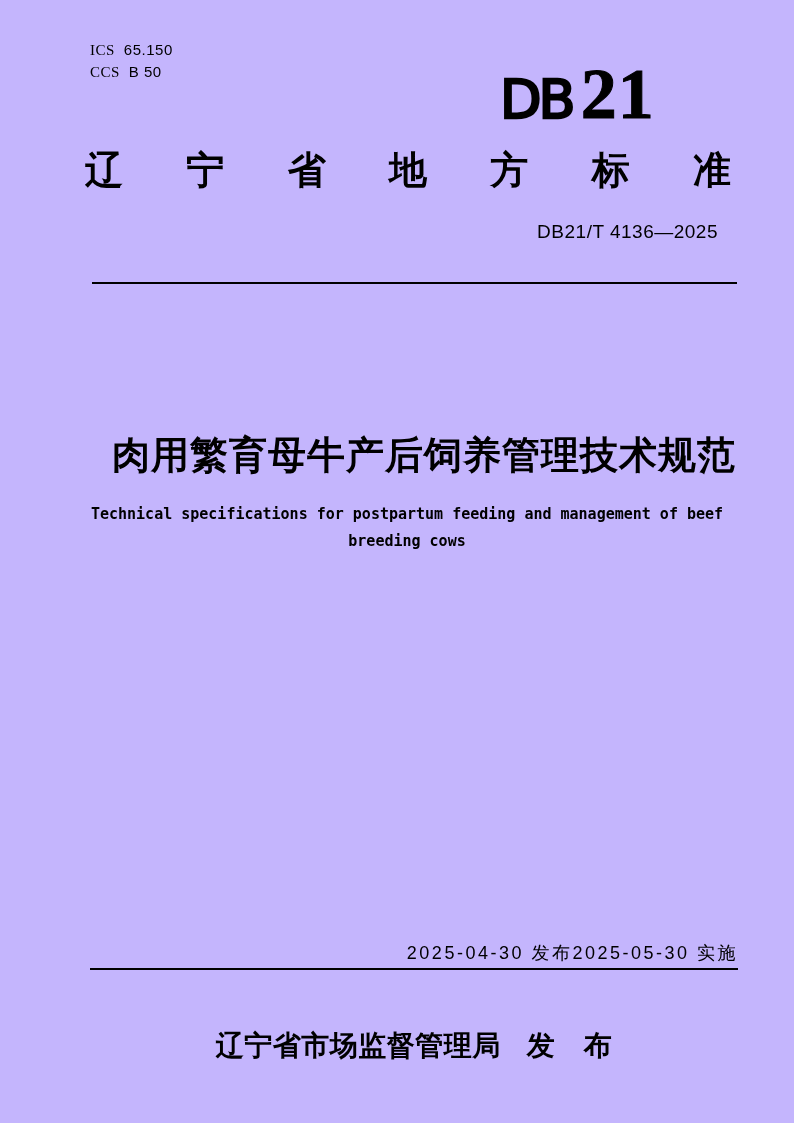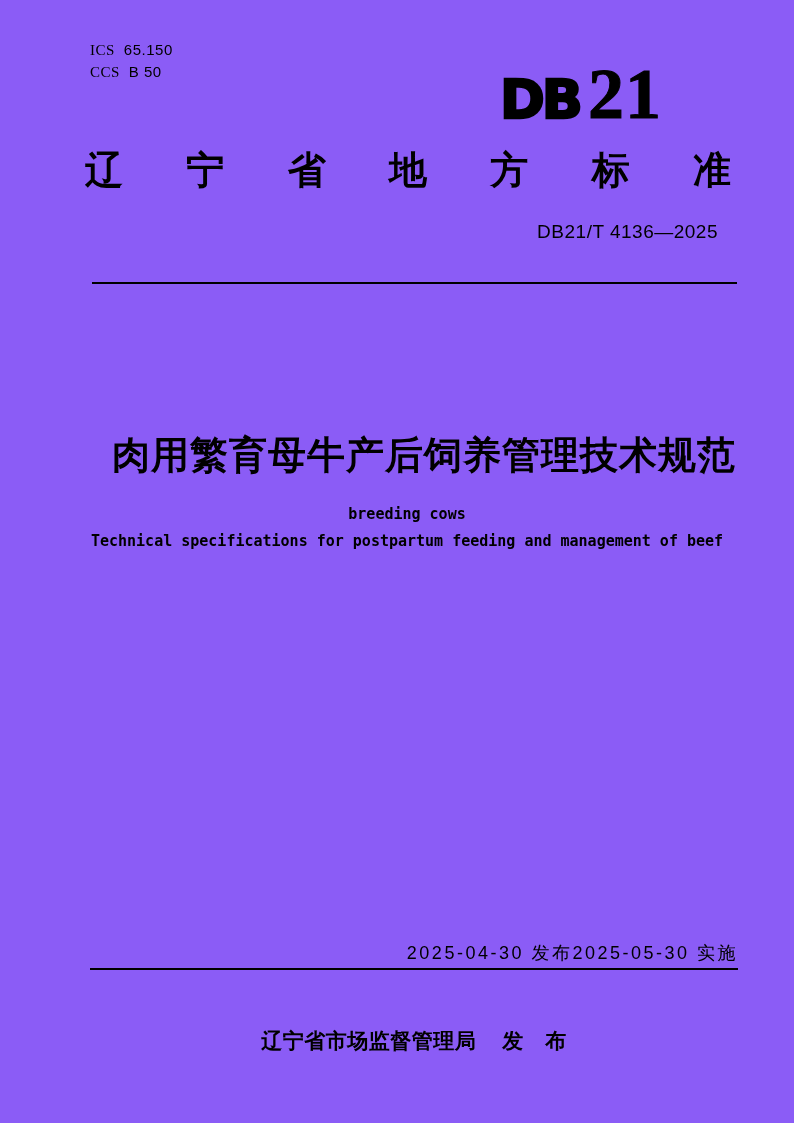--- a/index.html
+++ b/index.html
@@ -11,7 +11,7 @@
     width: 794px;
     height: 1123px;
     margin: 0 auto;
-    background: #8b5cf6;
+    background: #c4b5fd;
     overflow: hidden;
   }
 

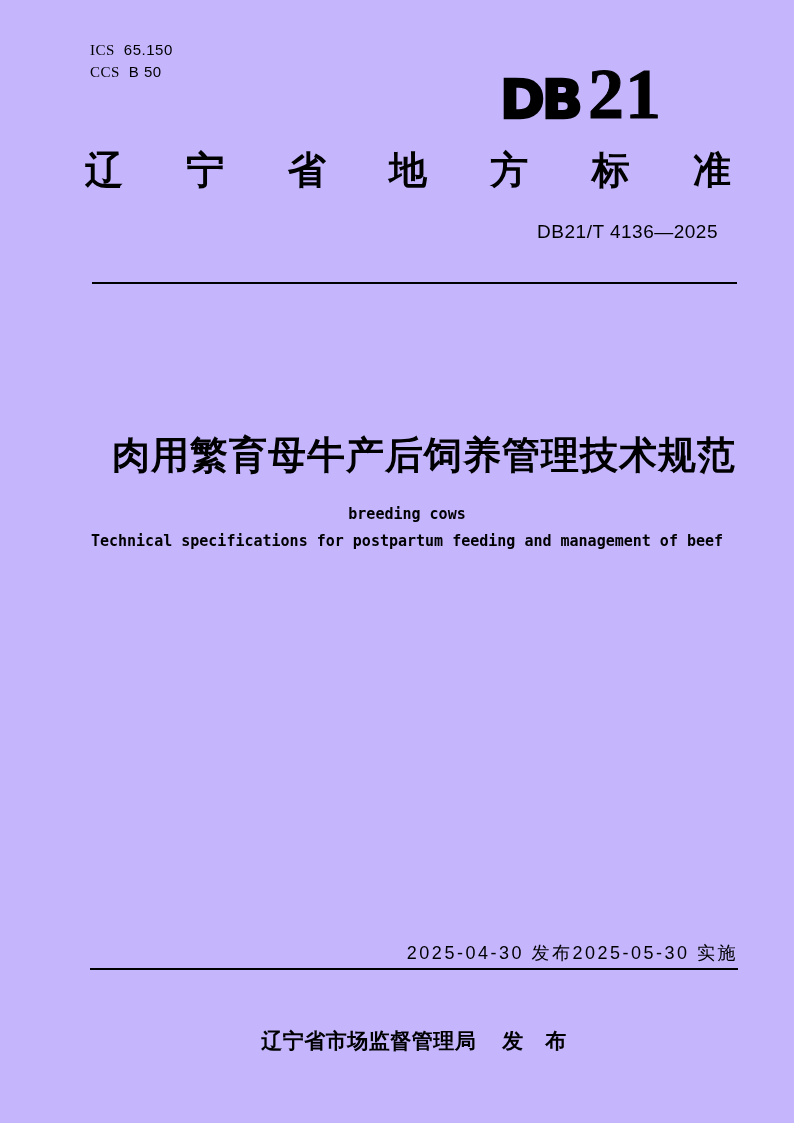--- a/index.html
+++ b/index.html
@@ -45,7 +45,7 @@
   }
   .logo-db {
     font-family: "DejaVu Sans", sans-serif;
-    font-weight: 700;
+    font-weight: 400;
     font-size: 54px;
     letter-spacing: -3px;
     -webkit-text-stroke: 2.5px #000;

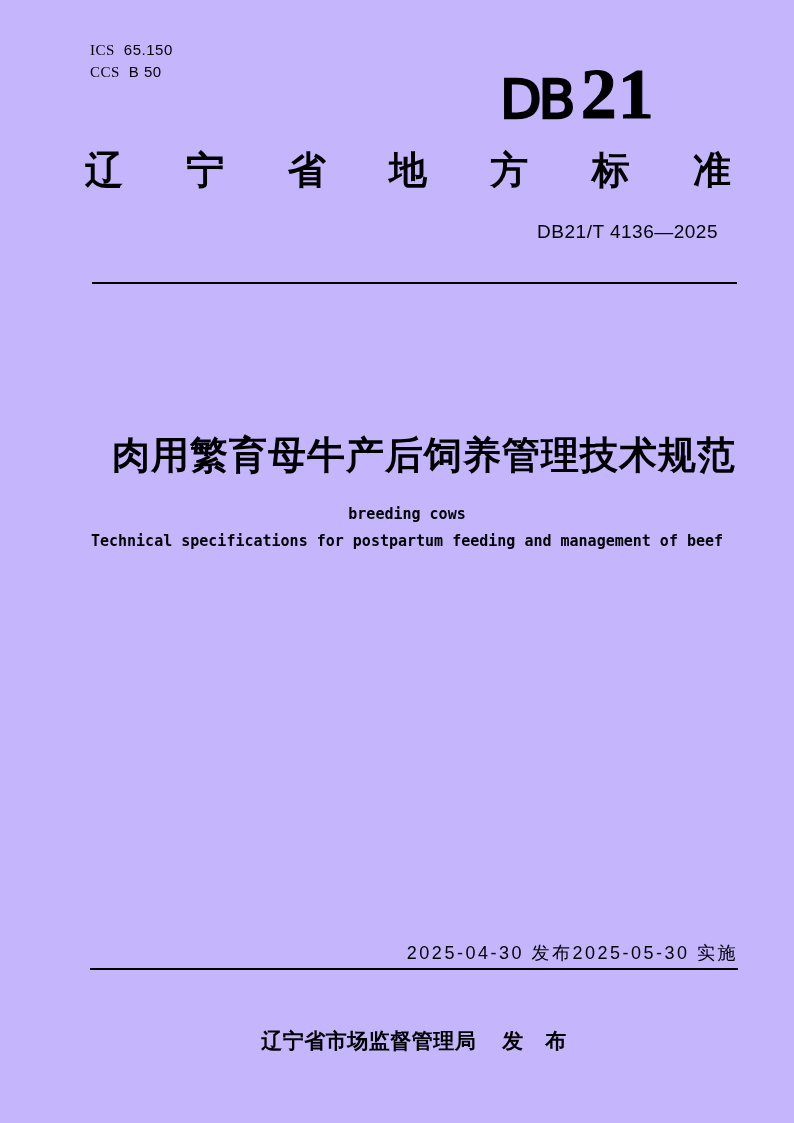--- a/index.html
+++ b/index.html
@@ -181,8 +181,8 @@
   <div class="title-cn">肉用繁育母牛产后饲养管理技术规范</div>
 
   <div class="title-en">
+    <div>Technical specifications for postpartum feeding and management of beef</div>
     <div>breeding cows</div>
-    <div>Technical specifications for postpartum feeding and management of beef</div>
   </div>
 
   <div class="dates-row">

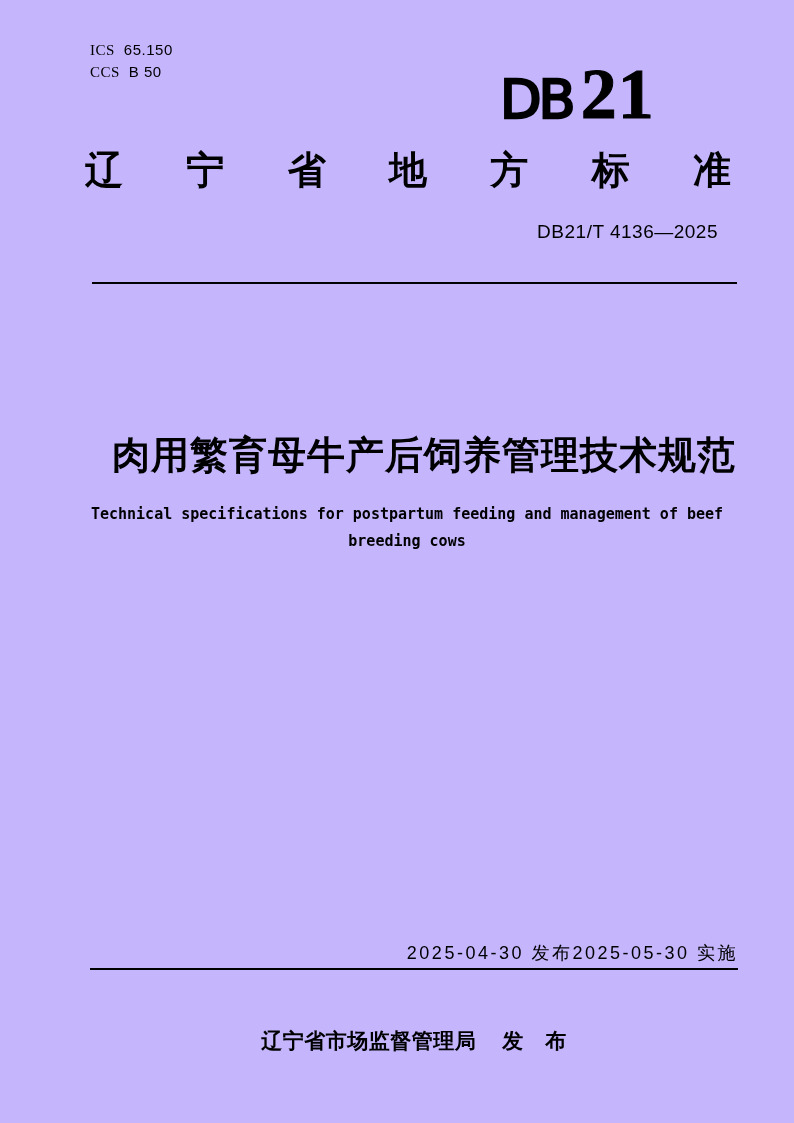--- a/index.html
+++ b/index.html
@@ -138,7 +138,7 @@
     display: flex;
     justify-content: center;
     align-items: flex-start;
-    font-size: 21px;
+    font-size: 28px;
     font-weight: 600;
     letter-spacing: 0.5px;
     white-space: nowrap;

